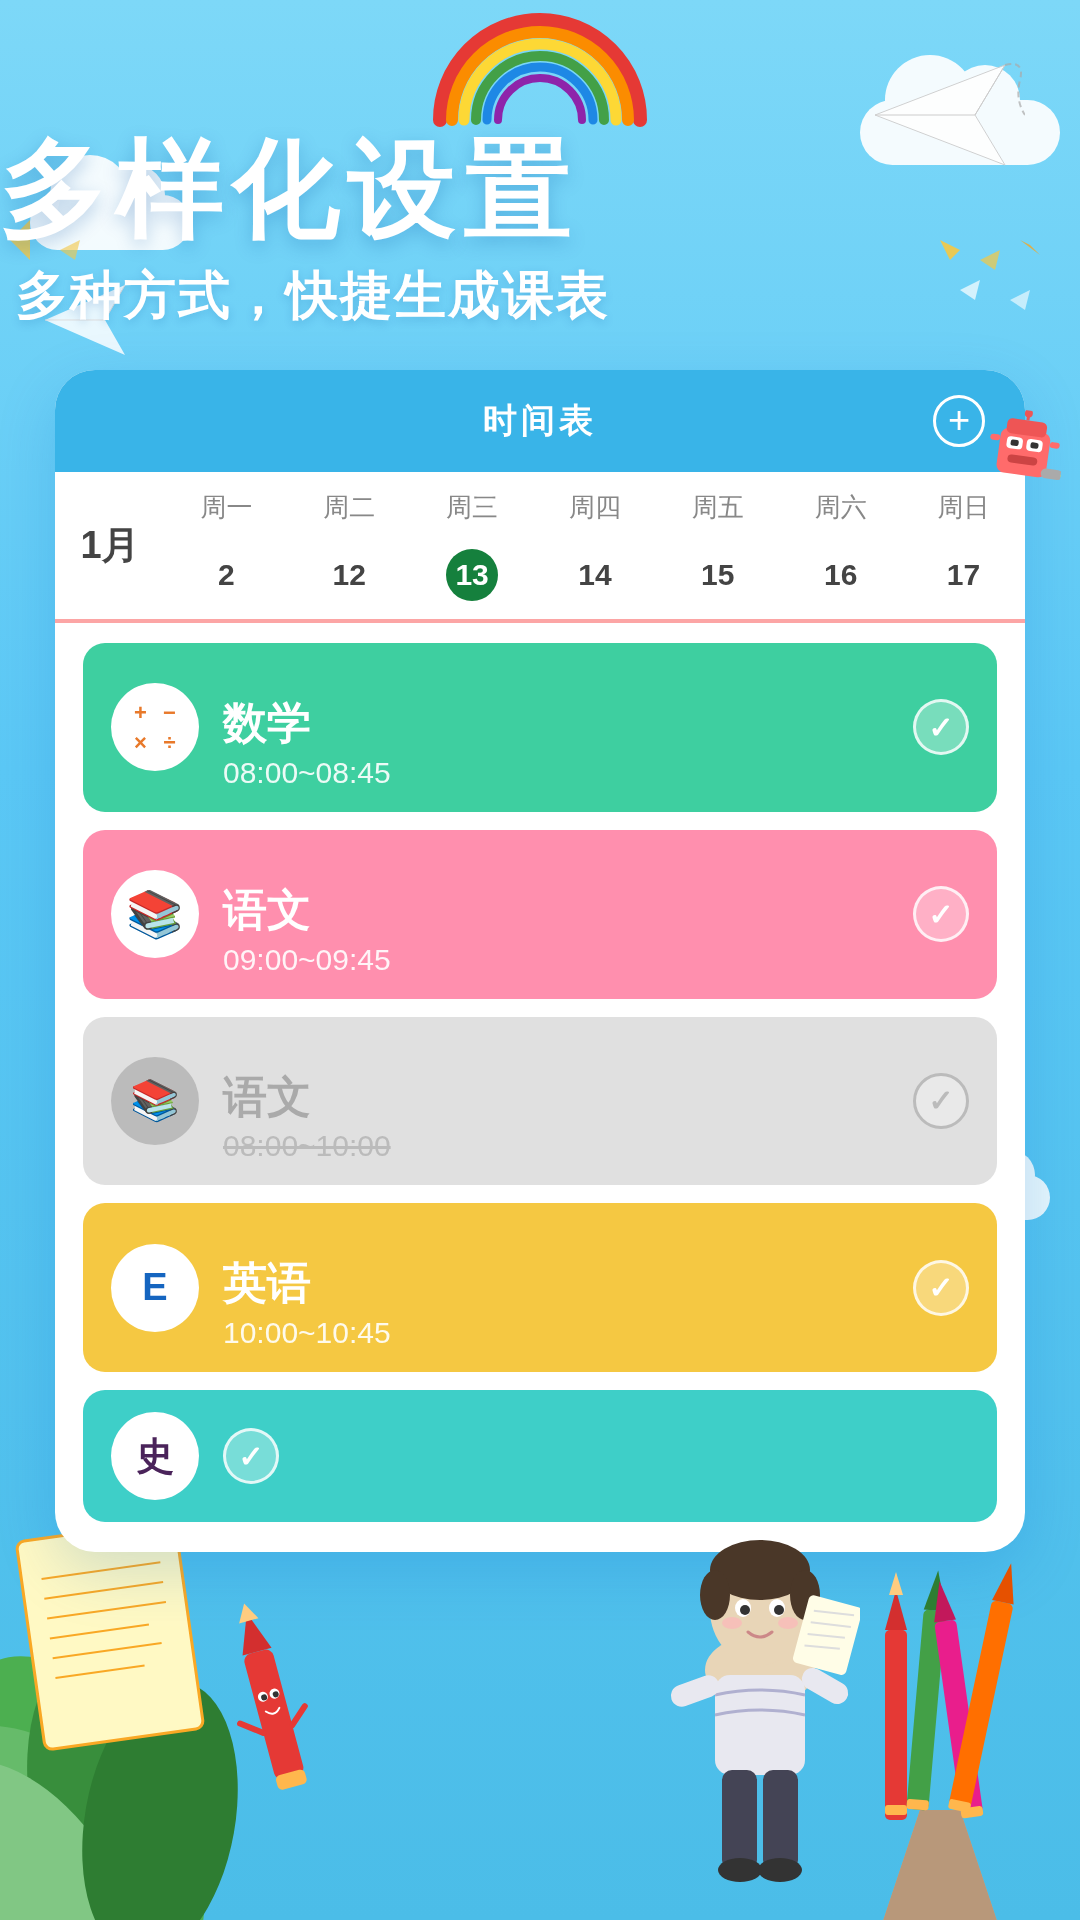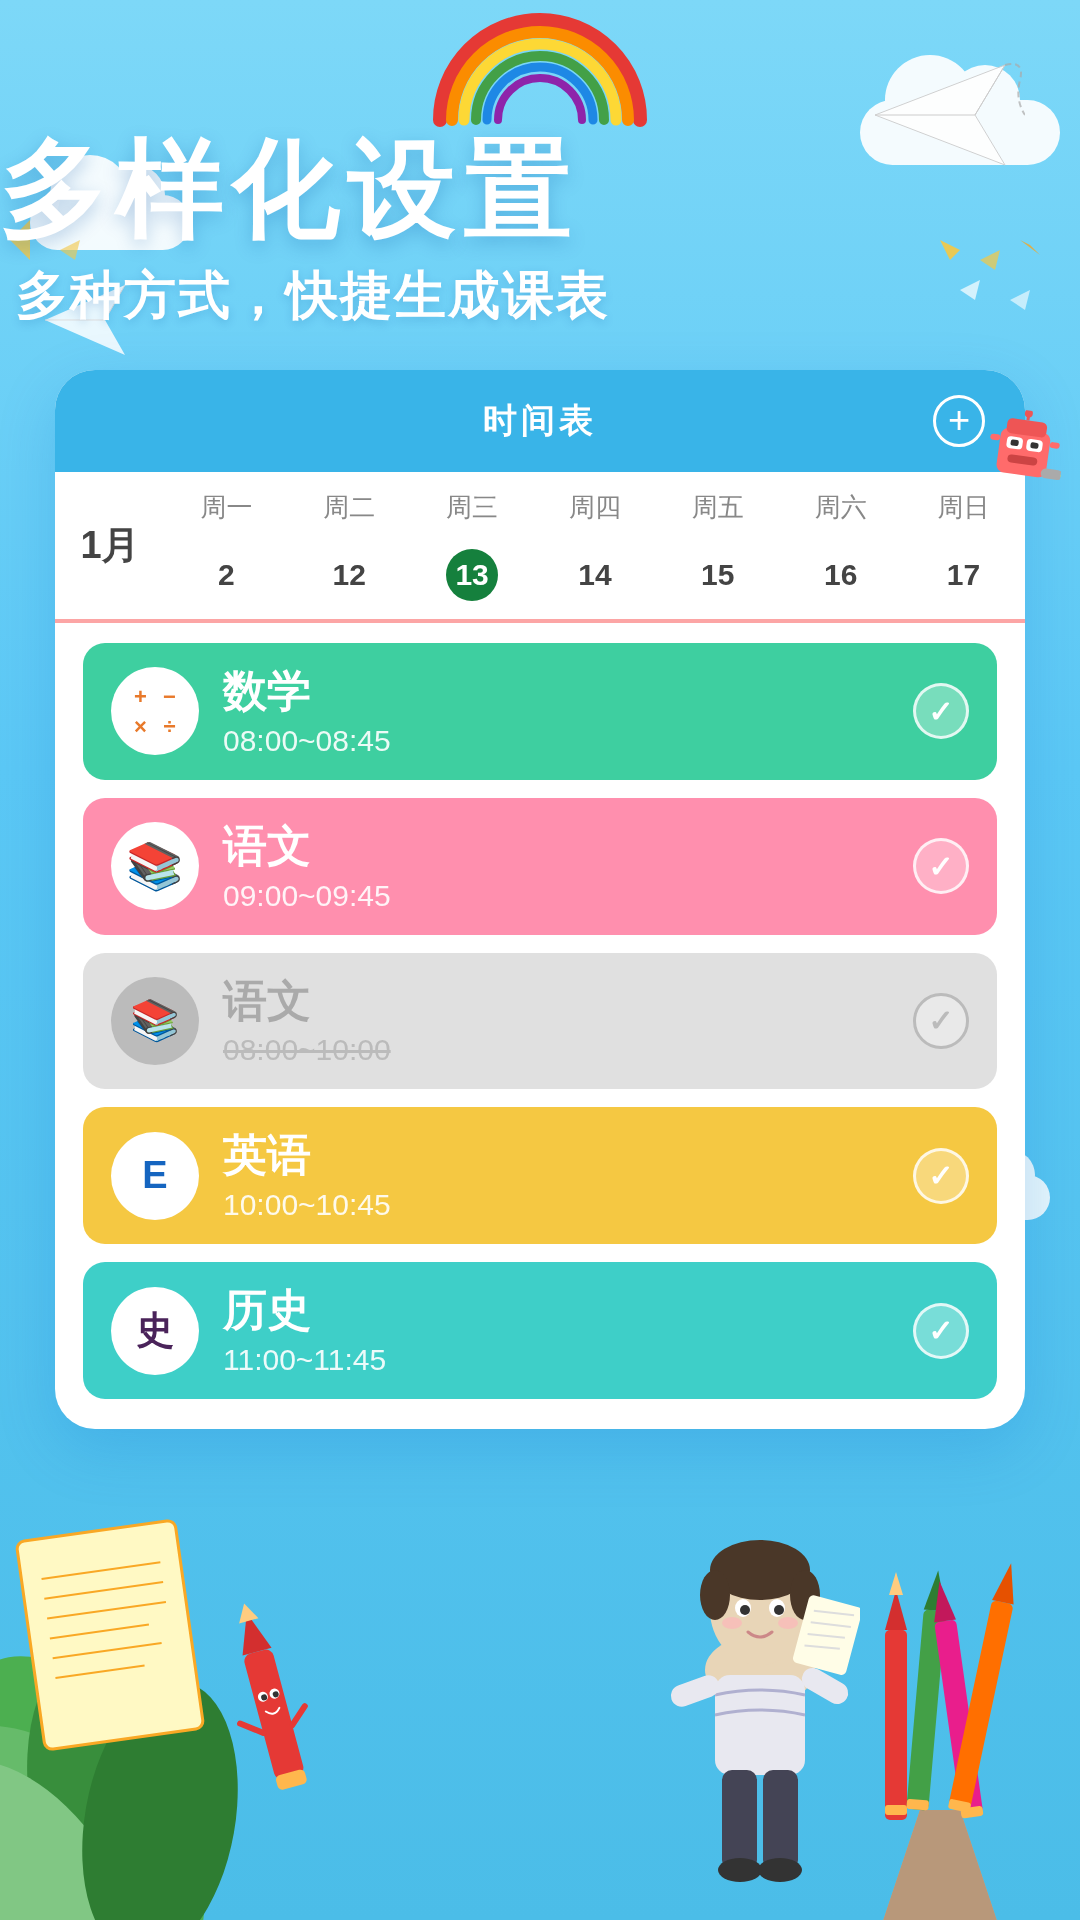--- a/index.html
+++ b/index.html
@@ -201,6 +201,7 @@
 
     .item-info {
       flex: 1;
+      margin-top: 32px;
     }
     .item-name {
       font-size: 44px;

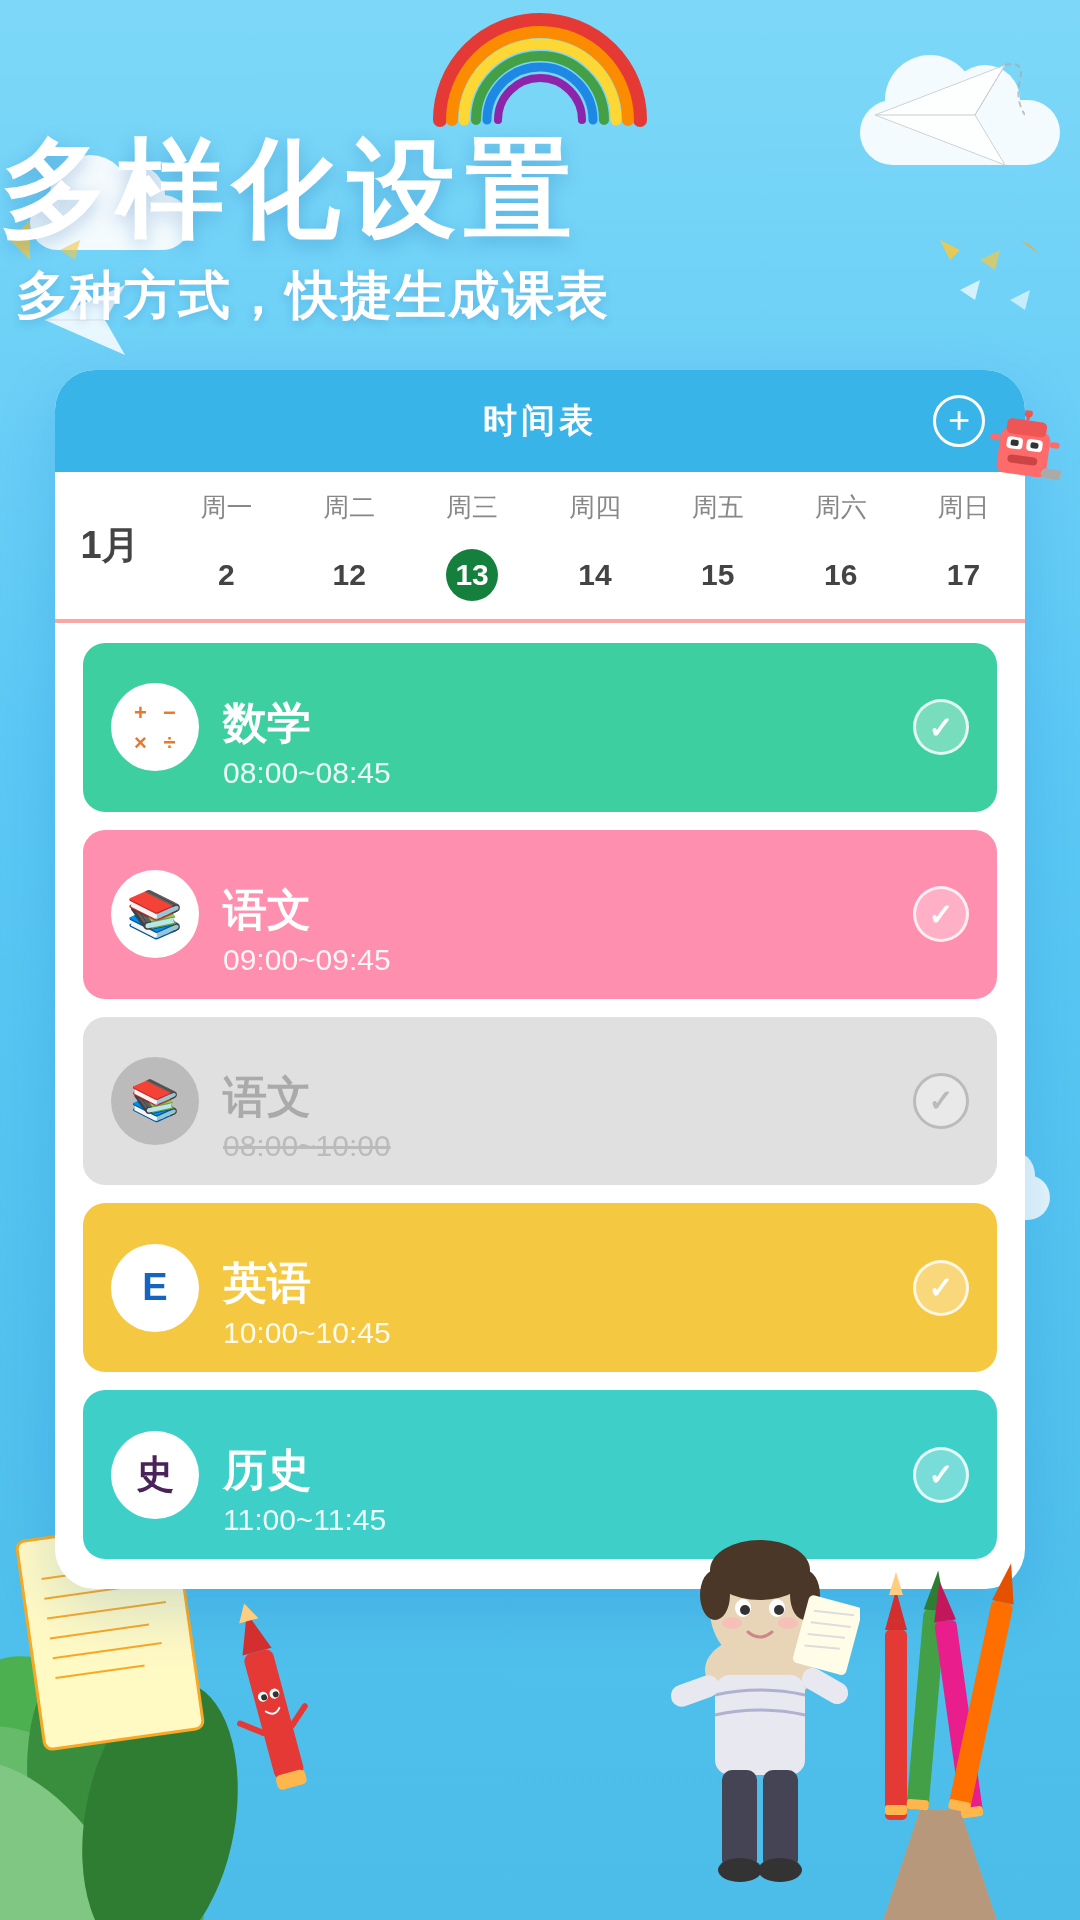--- a/index.html
+++ b/index.html
@@ -428,10 +428,6 @@
           <div class="item-icon">
             <span style="font-size:38px;color:#4a235a;font-weight:900;">史</span>
           </div>
-          <div class="item-info">
-            <div class="item-name">历史</div>
-            <div class="item-time">11:00~11:45</div>
-          </div>
           <div class="item-check checked">
             <span class="checkmark">✓</span>
           </div>

